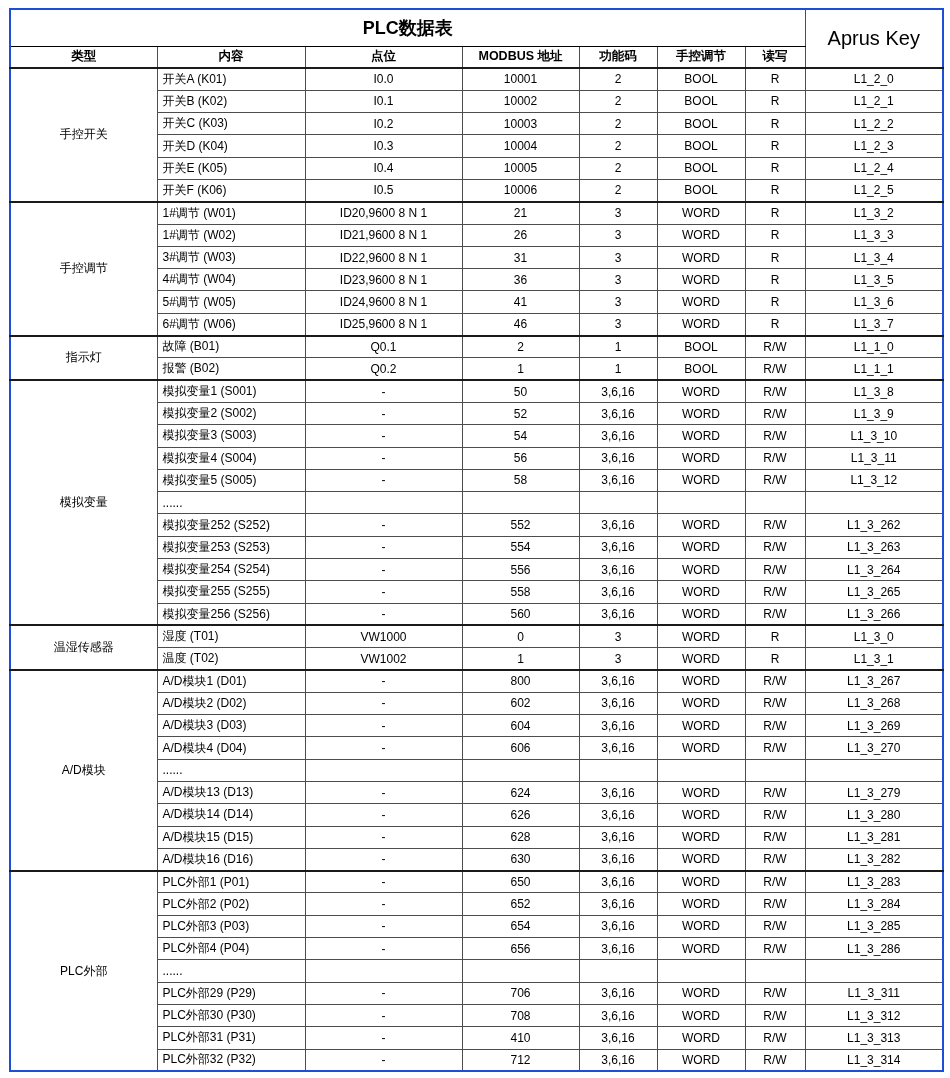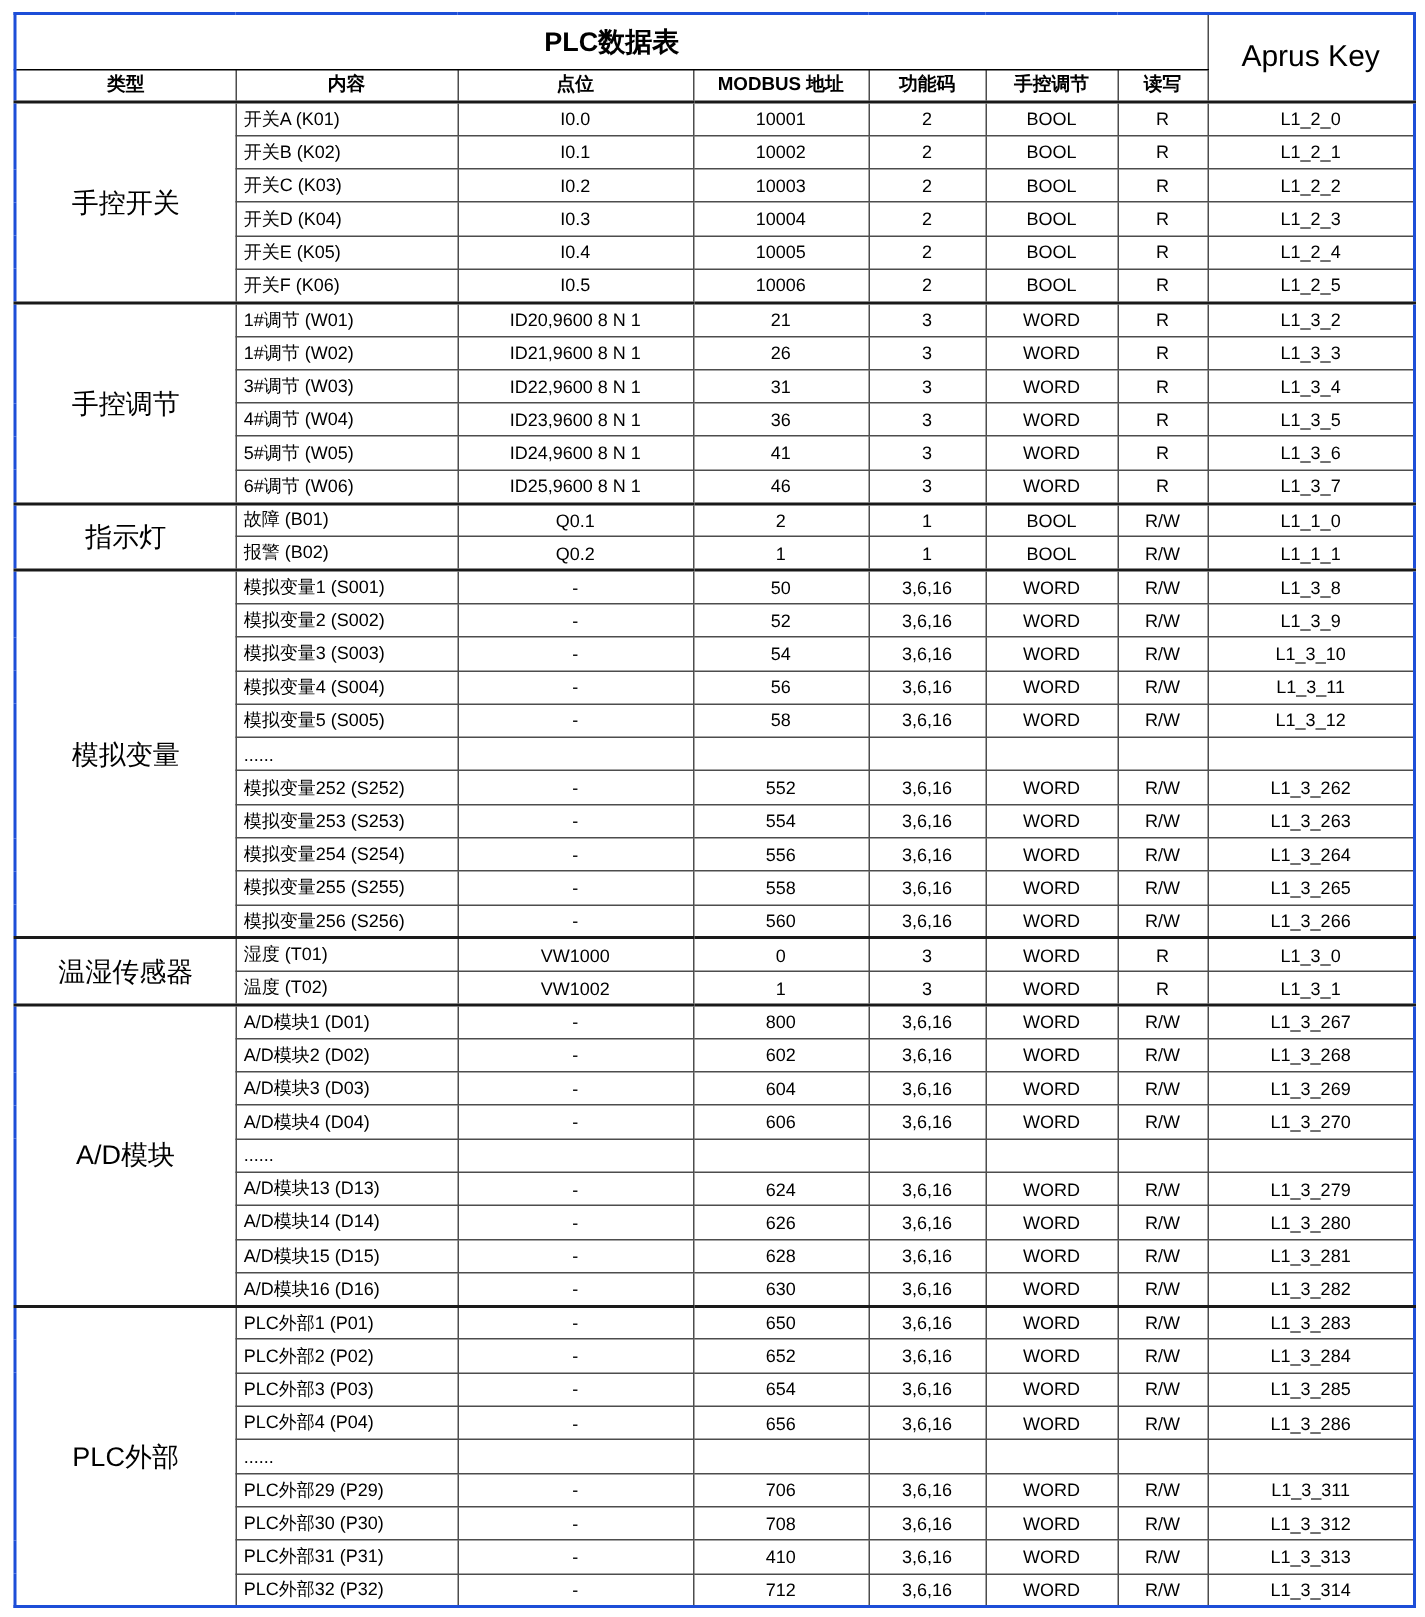--- a/index.html
+++ b/index.html
@@ -44,7 +44,7 @@
     margin-top: 17px;
   }
   td.content-cell { text-align: left; }
-  td.type-cell { font-size: 18px; }
+  td.type-cell { font-size: 12px; }
   tr.section-start td { border-top: 2px solid #1a1a1a; }
   
   col.c-type   { width: 147px; }

